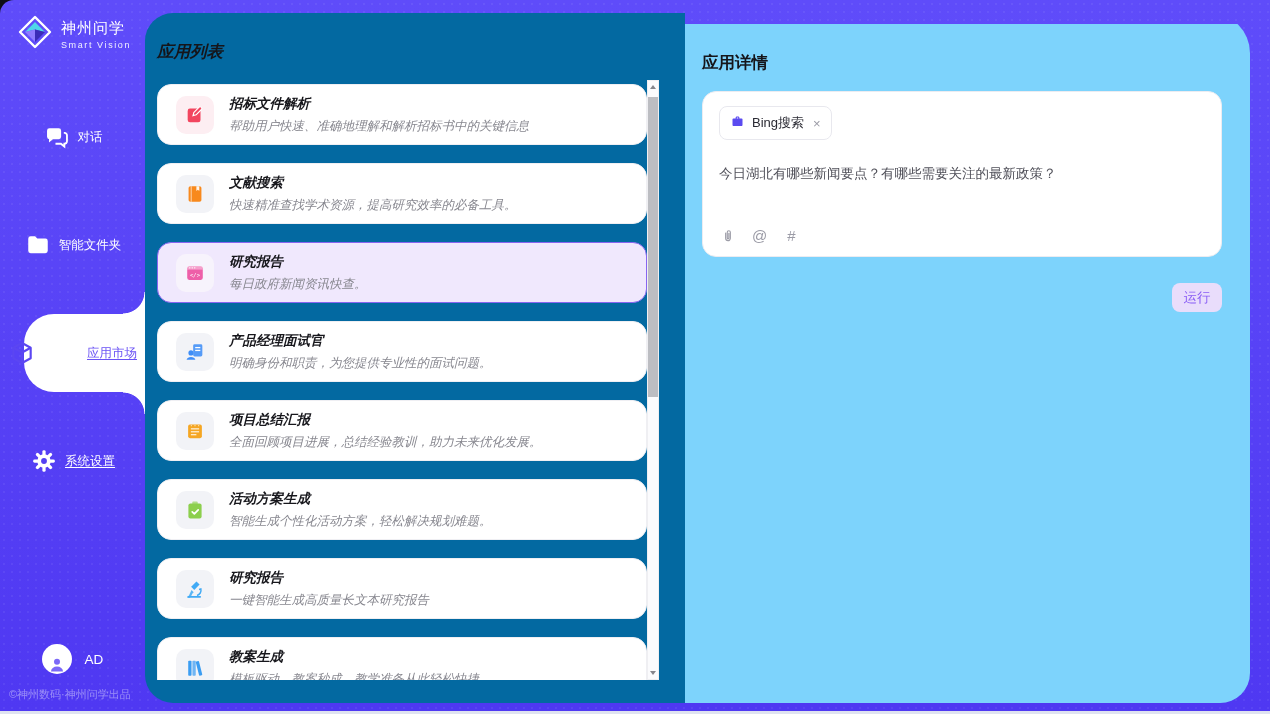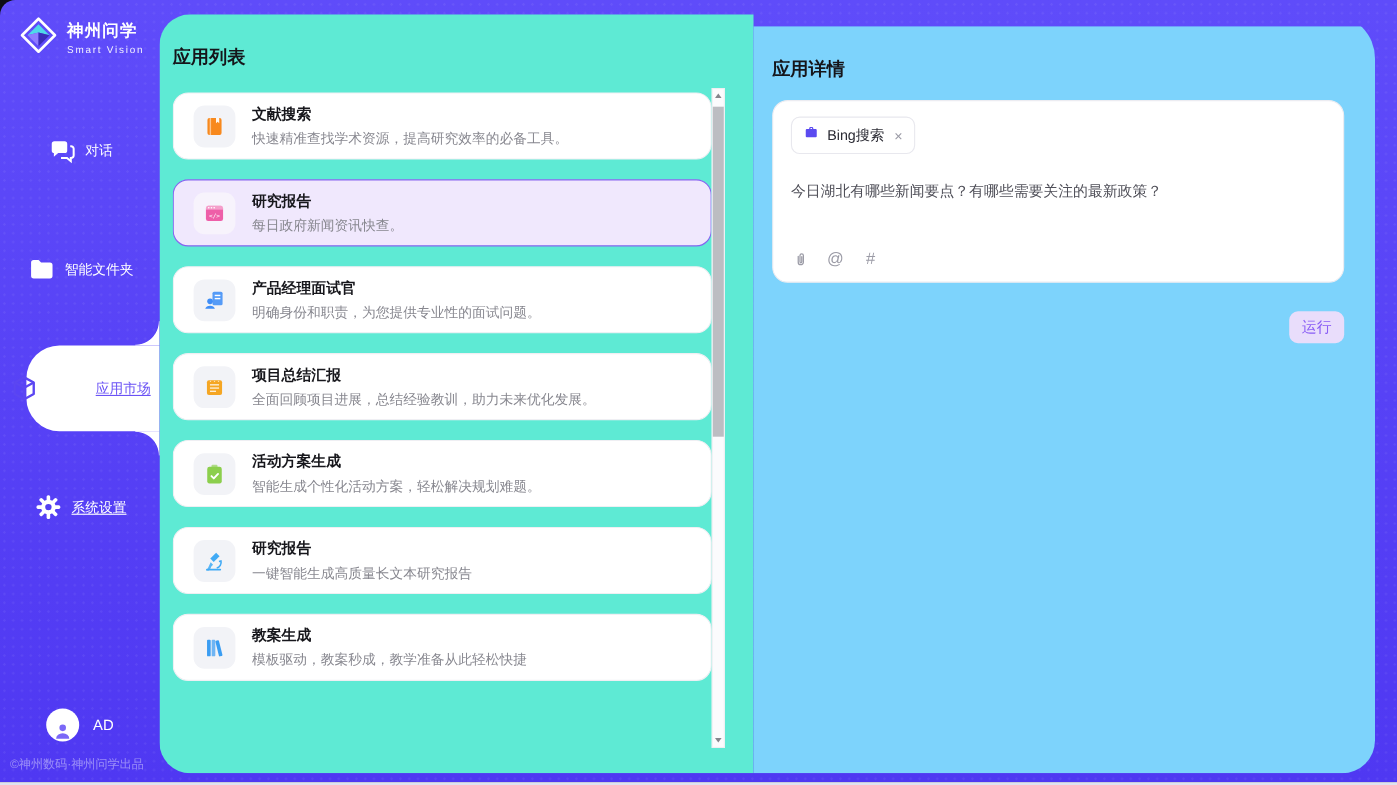--- a/index.html
+++ b/index.html
@@ -14,7 +14,7 @@
   
   .sidebar { position:absolute; left:0; top:0; width:145px; height:100%; z-index:2; }
   .brand { display:flex; align-items:center; gap:9px; padding:15px 0 0 18px; }
-  .brand-name { color:#fff; font-size:15px; font-weight:700; letter-spacing:1px; }
+  .brand-name { color:#fff; font-size:15px; font-weight:400; letter-spacing:1px; }
   .brand-tag { color:rgba(255,255,255,.92); font-size:9px; letter-spacing:1.6px; margin-top:2px; }
   .nav { position:absolute; top:105px; left:0; right:0; display:flex; flex-direction:column; gap:44px; }
   .nav-item { position:relative; height:64px; display:flex; align-items:center; justify-content:center; gap:7px; color:#fff; cursor:pointer; }

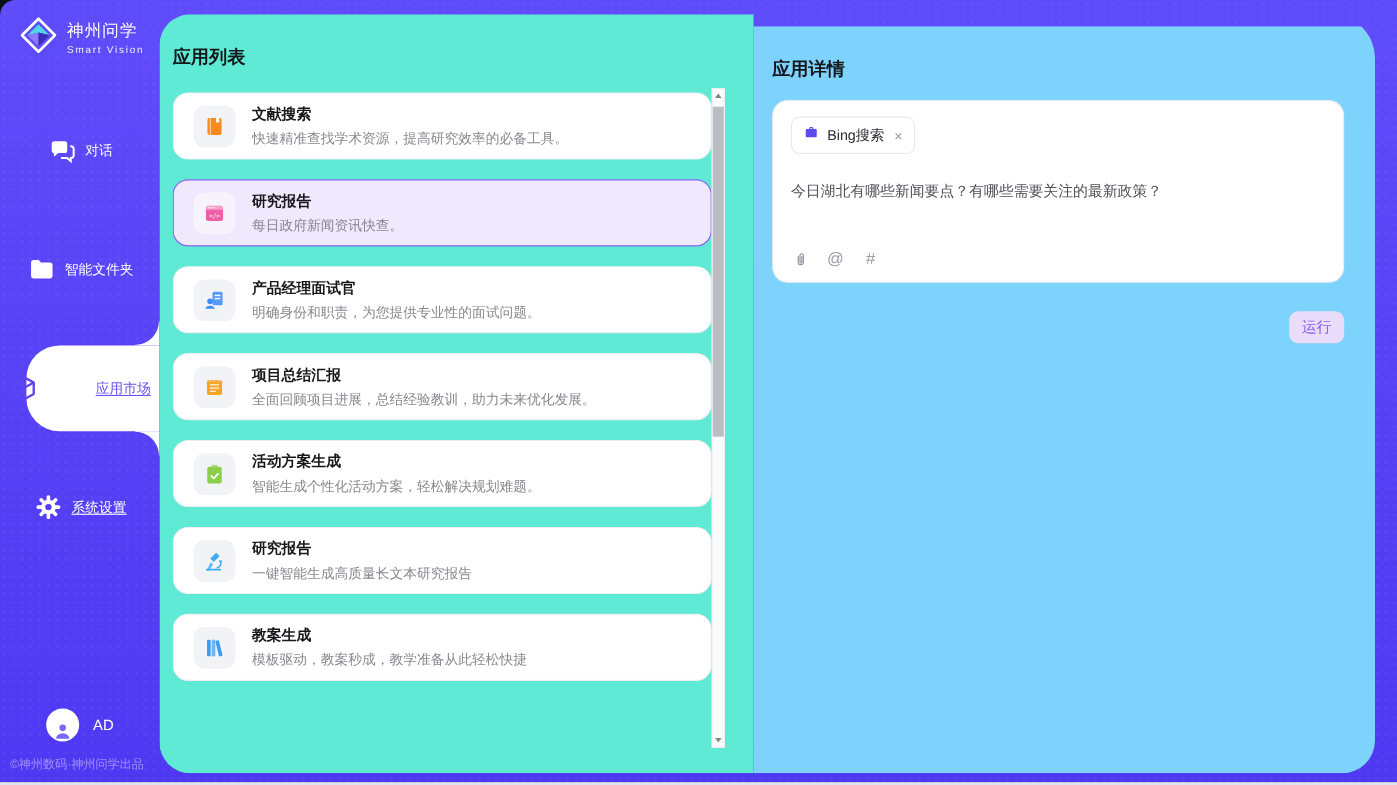--- a/index.html
+++ b/index.html
@@ -38,7 +38,7 @@
   .main { position:absolute; left:145px; top:13px; right:20px; bottom:11px; border-radius:28px 40px 30px 28px; overflow:hidden; display:flex; z-index:3; }
   .panel-title { font-size:16.5px; font-weight:700; color:#15151a; }
 
-  .list-panel { width:540px; background:#5eead4; position:relative; flex:none; }
+  .list-panel { width:540px; background:#0369a1; position:relative; flex:none;font-style:italic; }
   .list-panel .panel-title { padding:28px 0 0 12px; }
   .list { position:absolute; top:67px; left:12px; width:490px; height:600px; overflow:hidden; display:flex; flex-direction:column; gap:18px; padding-top:4px; }
   .card { flex:none; height:61px; border:1px solid #efeff3; border-radius:14px; background:#fff; display:flex; align-items:center; padding-left:18px; gap:15px; cursor:pointer; }

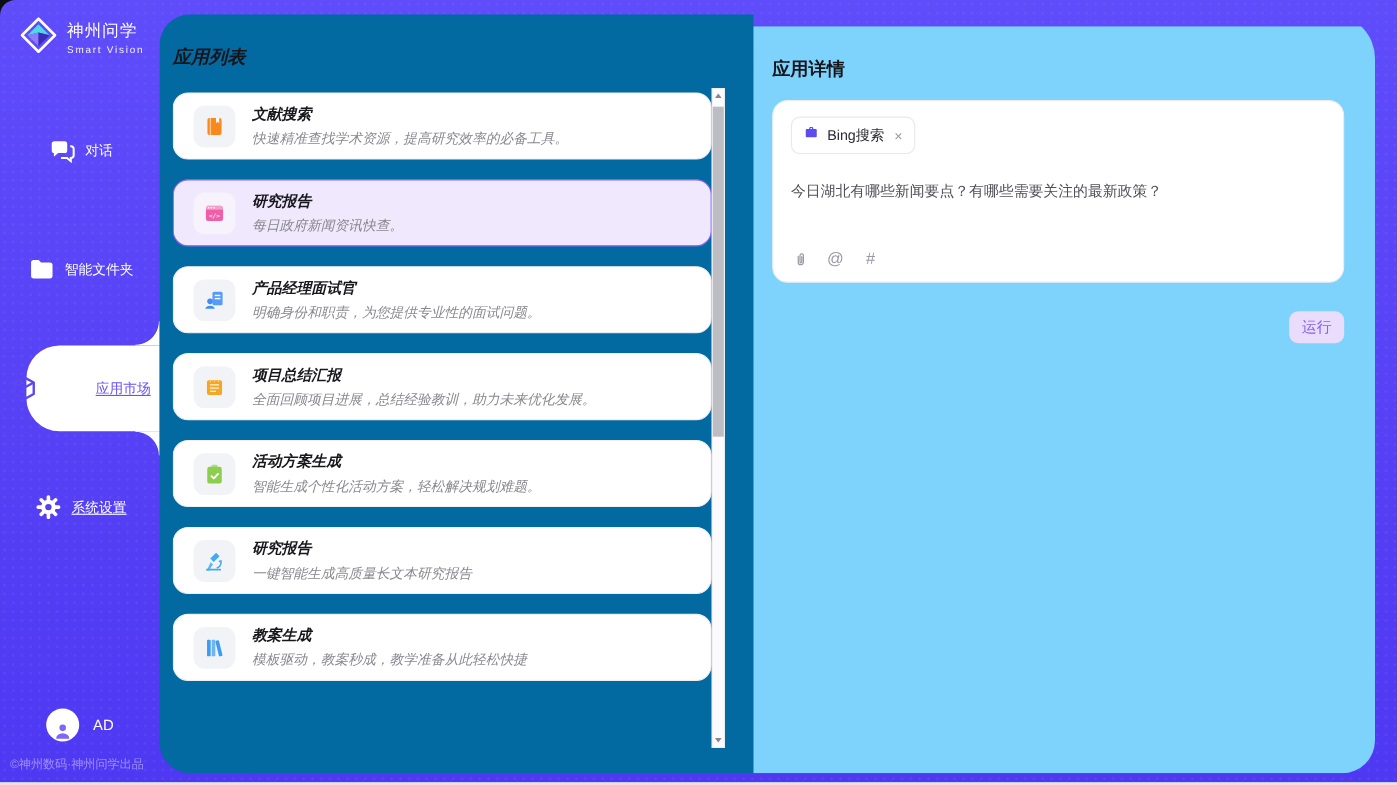--- a/index.html
+++ b/index.html
@@ -151,6 +151,20 @@
     <h2 class="panel-title">应用列表</h2>
     <div class="list" id="app-list">
         <div class="card">
+    <span class="tile" style="background: rgb(253, 238, 242); color: rgb(242, 69, 95);">
+            <svg viewBox="0 0 24 24">
+              <g fill="currentColor">
+                <rect x="4" y="5" width="14" height="15" rx="2.5"></rect>
+                <path d="M13.2 11.8 19 6a1.77 1.77 0 0 0-2.5-2.5l-5.8 5.8-.9 3.4z" stroke="#fff" stroke-width="1.2"></path>
+              </g>
+            </svg>
+          </span>
+    <span class="card-text">
+      <span class="card-title">招标文件解析</span>
+      <span class="card-desc">帮助用户快速、准确地理解和解析招标书中的关键信息</span>
+    </span>
+  </div>
+        <div class="card">
     <span class="tile" style="background: rgb(242, 243, 247); color: rgb(248, 137, 29);">
             <svg viewBox="0 0 24 24">
               <g fill="currentColor">

